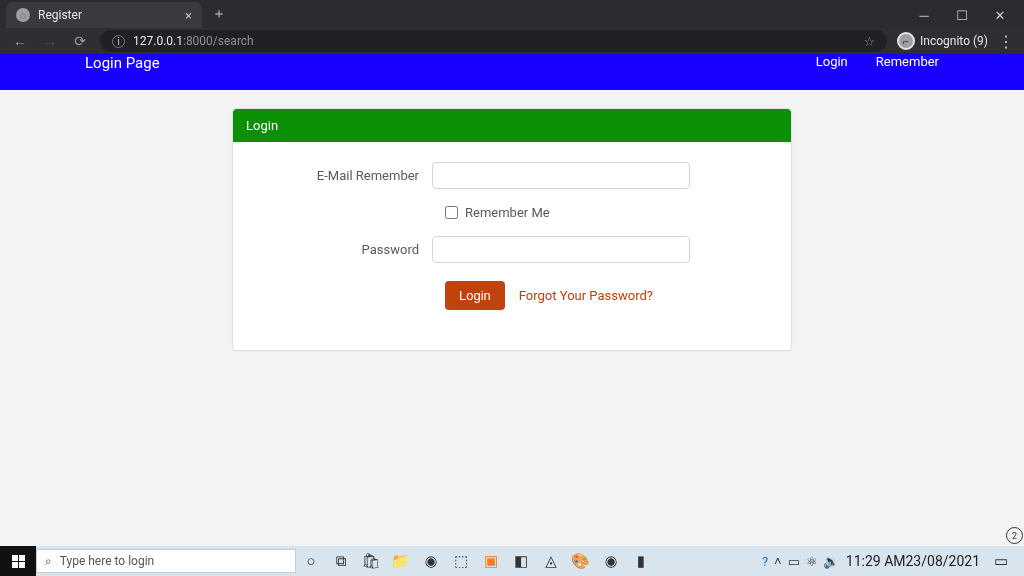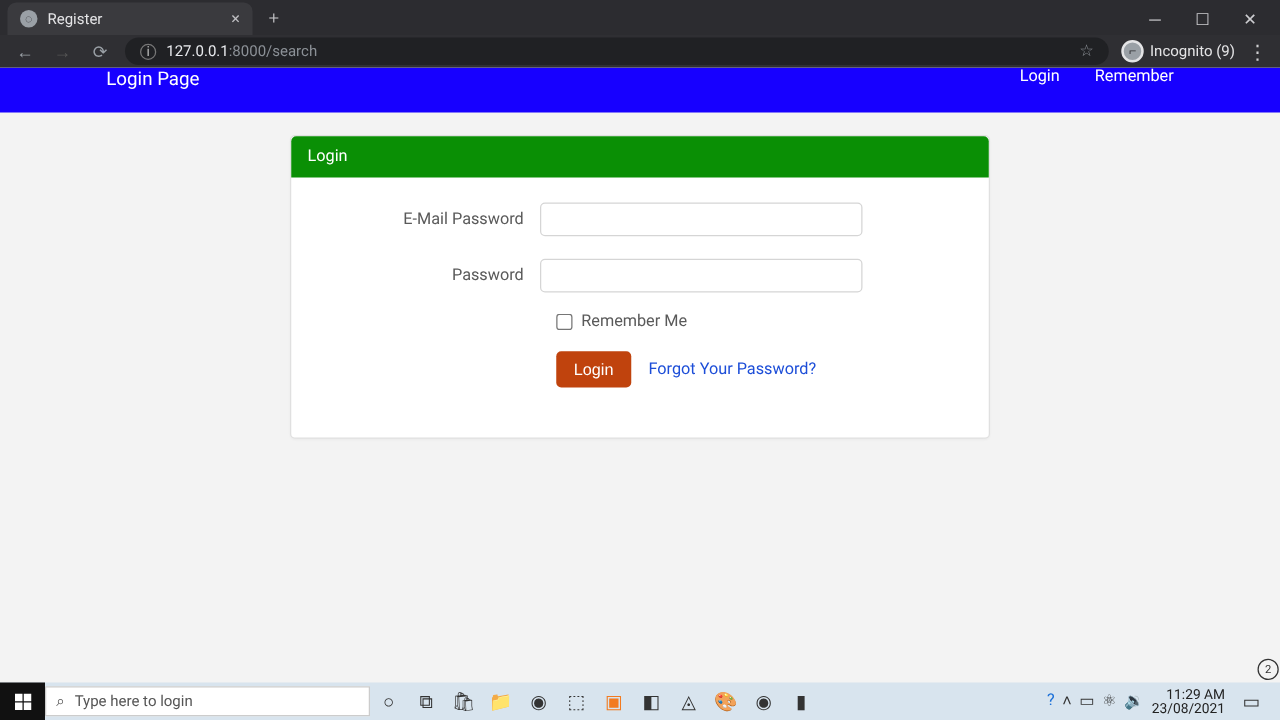--- a/index.html
+++ b/index.html
@@ -180,7 +180,7 @@
       <div class="card-body">
 
         <div class="frow">
-          <div class="flabel">E-Mail Password</div>
+          <div class="flabel">E-Mail Remember</div>
           <input class="finput" type="text" style="">
         </div>
 

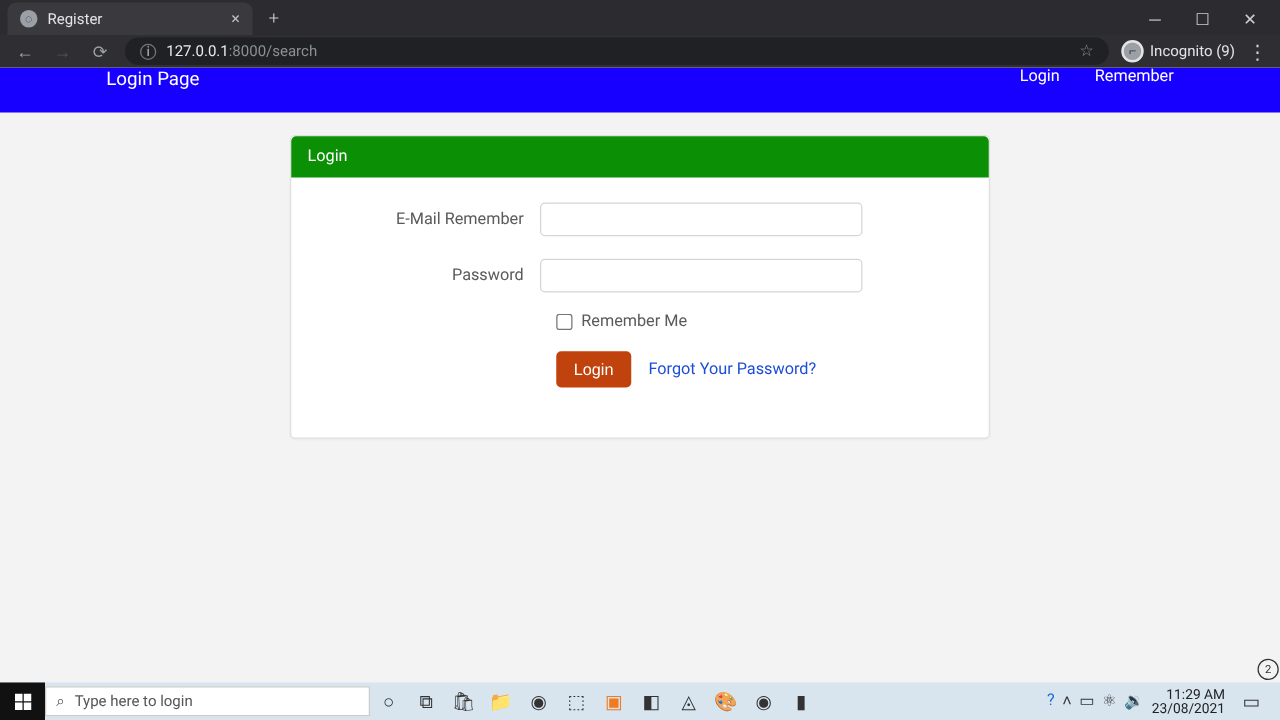--- a/index.html
+++ b/index.html
@@ -184,14 +184,14 @@
           <input class="finput" type="text" style="">
         </div>
 
+        <div class="frow check">
+          <input type="checkbox" style="">
+          <span>Remember Me</span>
+        </div>
+
         <div class="frow">
           <div class="flabel">Password</div>
           <input class="finput" type="password" style="">
-        </div>
-
-        <div class="frow check">
-          <input type="checkbox" style="">
-          <span>Remember Me</span>
         </div>
 
         <div class="frow actions">

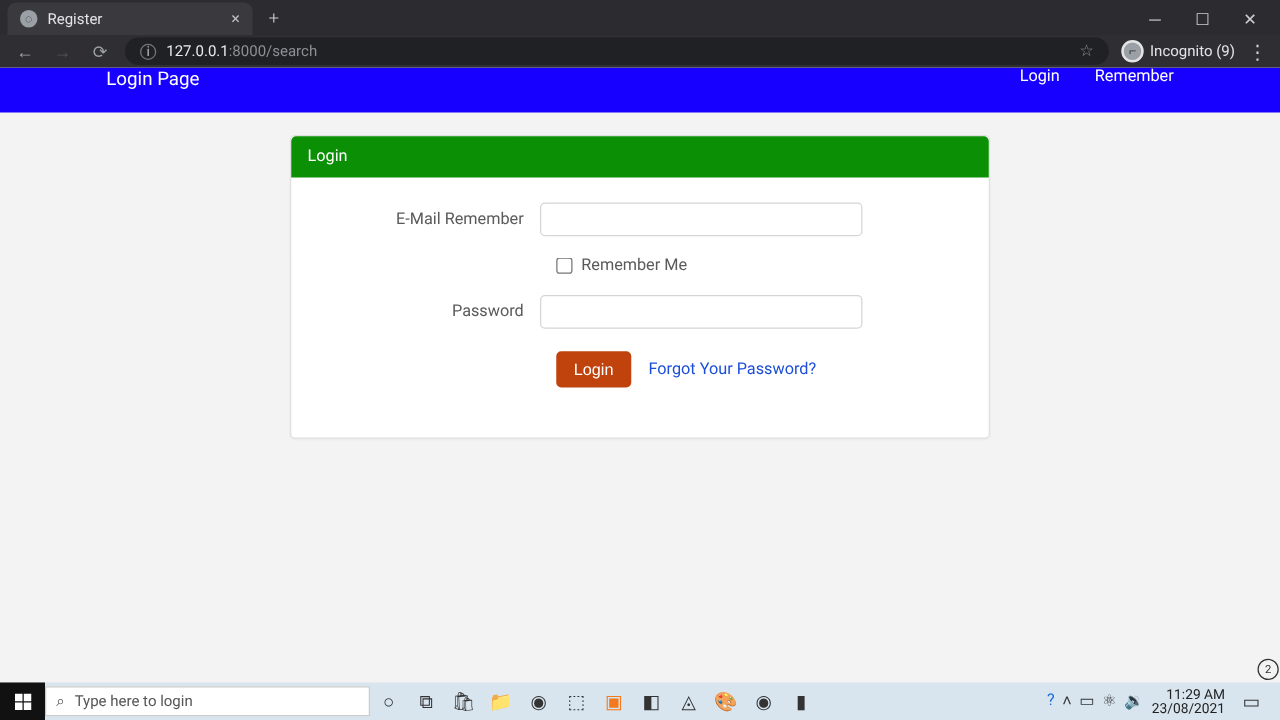--- a/index.html
+++ b/index.html
@@ -106,7 +106,7 @@
   .btn-login {
     background:#c0430d; border:none; color:#fff; padding:7px 14px; border-radius:4px; font-size:13px; cursor:pointer;
   }
-  .link-forgot { color:#1d4ed8; font-size:13px; text-decoration:none; }
+  .link-forgot { color:#c2410c; font-size:13px; text-decoration:none; }
 
   
   .taskbar {

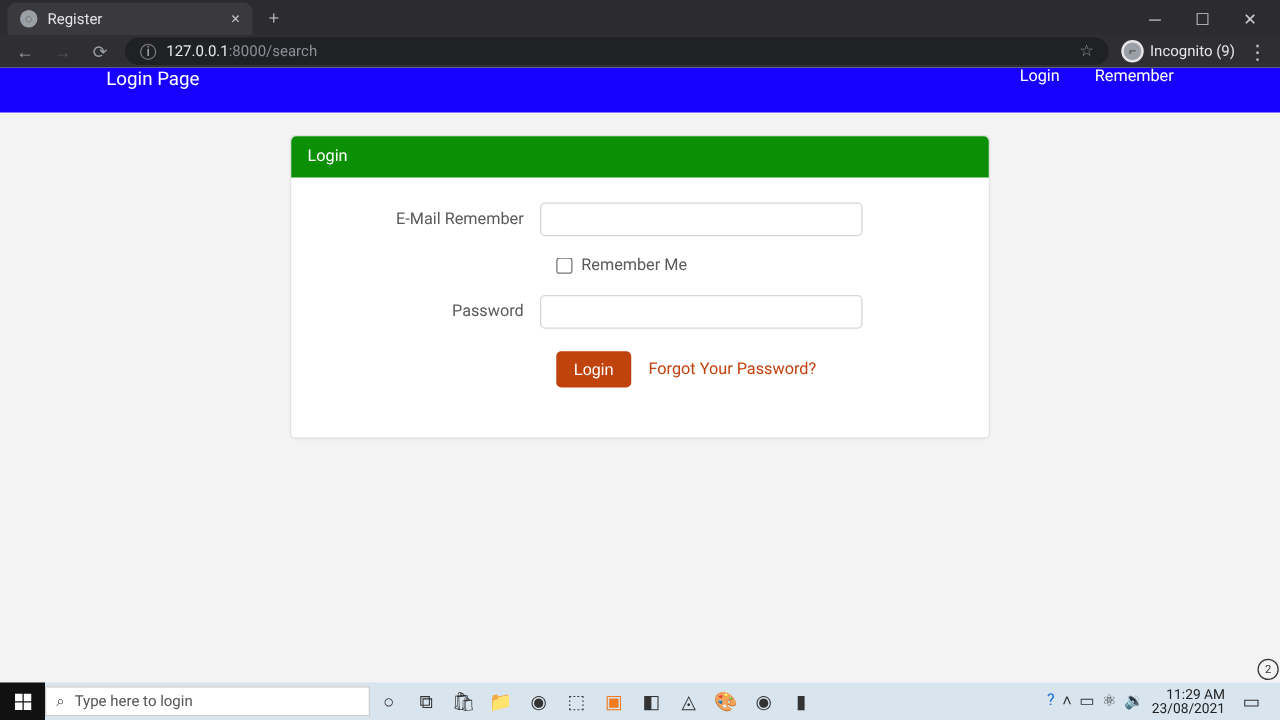--- a/index.html
+++ b/index.html
@@ -125,7 +125,7 @@
   .tb-icon{width:30px;height:30px;display:inline-flex;align-items:center;justify-content:center;font-size:15px;}
   .tb-icons{display:flex;align-items:center;}
   .tb-right{margin-left:auto;display:flex;align-items:center;gap:6px;padding-right:8px;}
-  .clock{display:flex;flex-direction:column;align-items:flex-end;line-height:1;font-size:11px;color:#222;}
+  .clock{display:flex;align-items:flex-end;line-height:1;font-size:14px;color:#222;}
   .tray{display:flex;gap:6px;font-size:13px;color:#333;}
   .scroll-counter{position:absolute;right:1px;bottom:32px;width:17px;height:17px;border:1px solid #333;border-radius:50%;font-size:9px;display:flex;align-items:center;justify-content:center;color:#333;}
 

